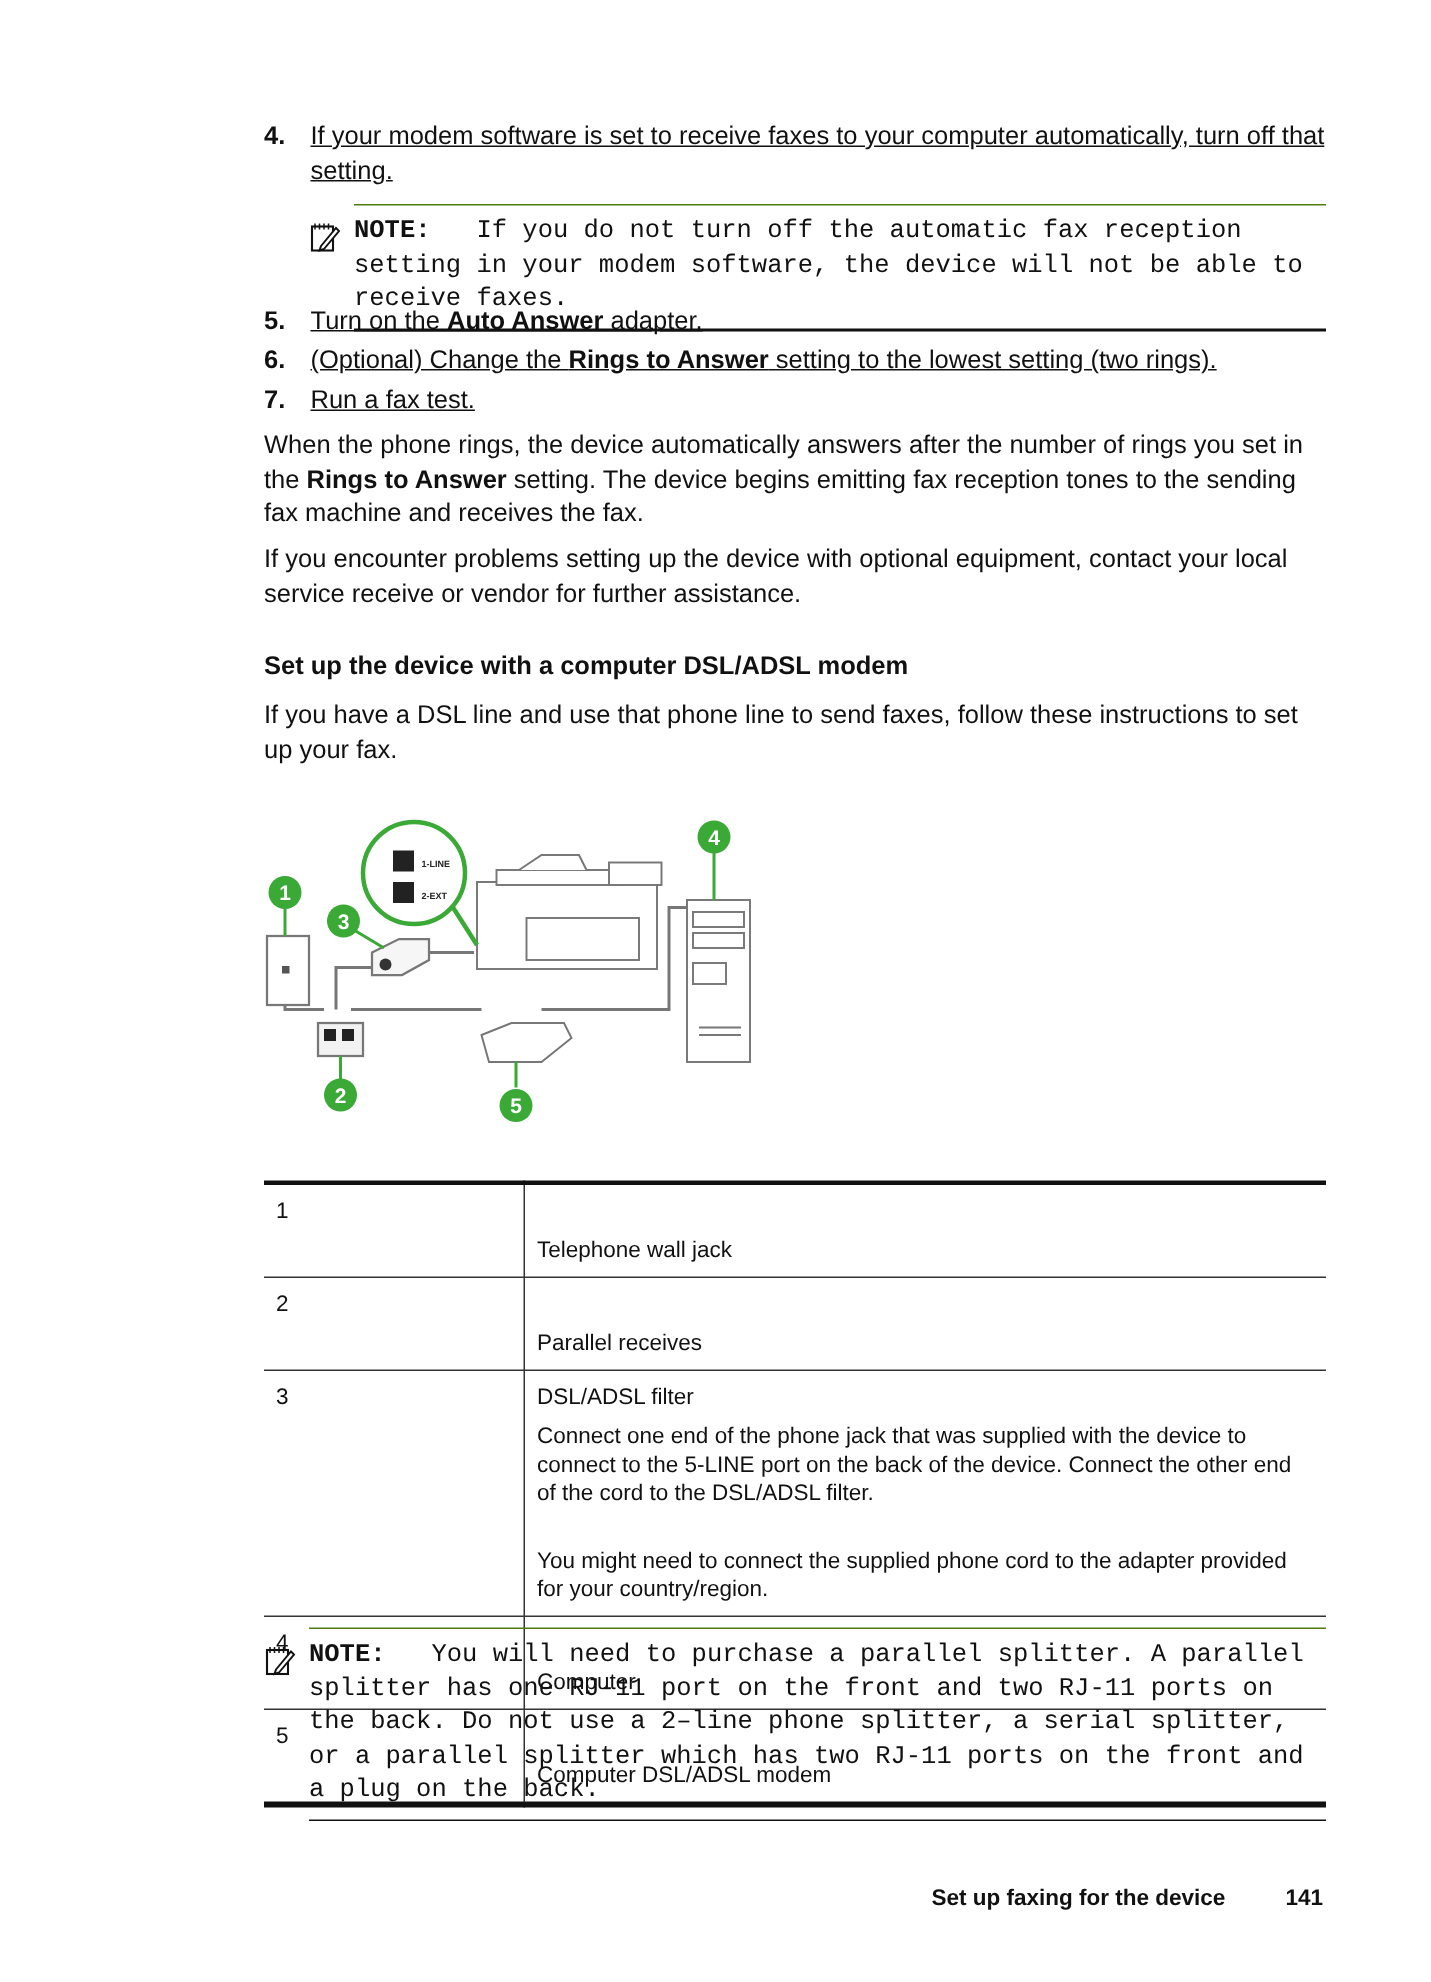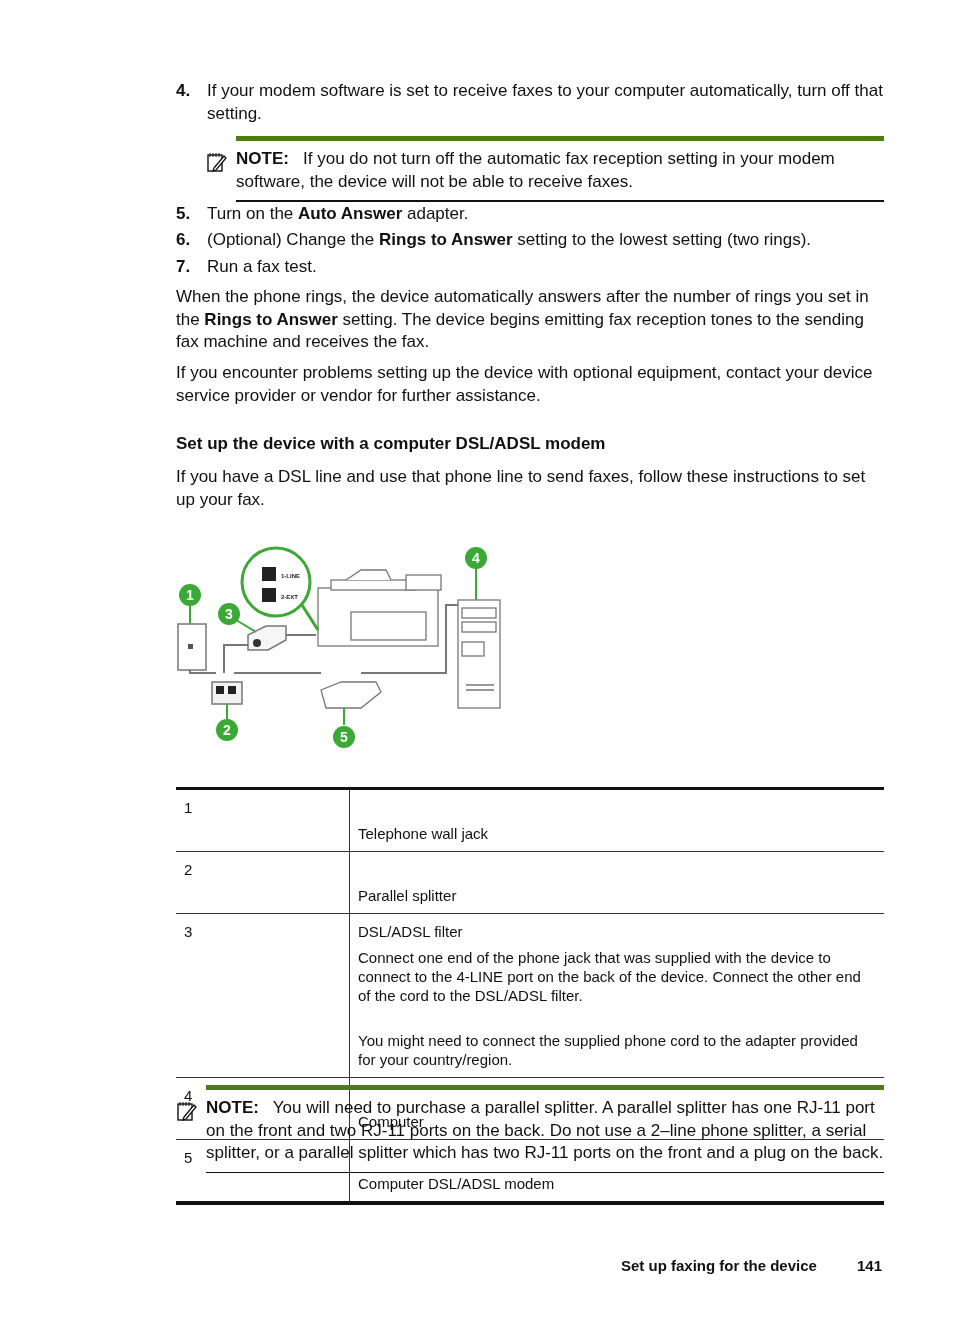--- a/index.html
+++ b/index.html
@@ -8,7 +8,7 @@
   .txt { font-size: 17px; line-height: 22.5px; }
   .step { position: absolute; left: 0; width: 708px; }
   .step .num { position: absolute; left: 0; top: 0; font-weight: bold; }
-  .step .body { margin-left: 31px; }
+  .step .body { margin-left: 31px; text-decoration: underline; }
   b { font-weight: bold; }
   .note { position: absolute; border-top: 5px solid #4d7c0f; border-bottom: 2px solid #111; }
   .note .icon { position: absolute; left: -30px; top: 10px; width: 22px; height: 22px; }

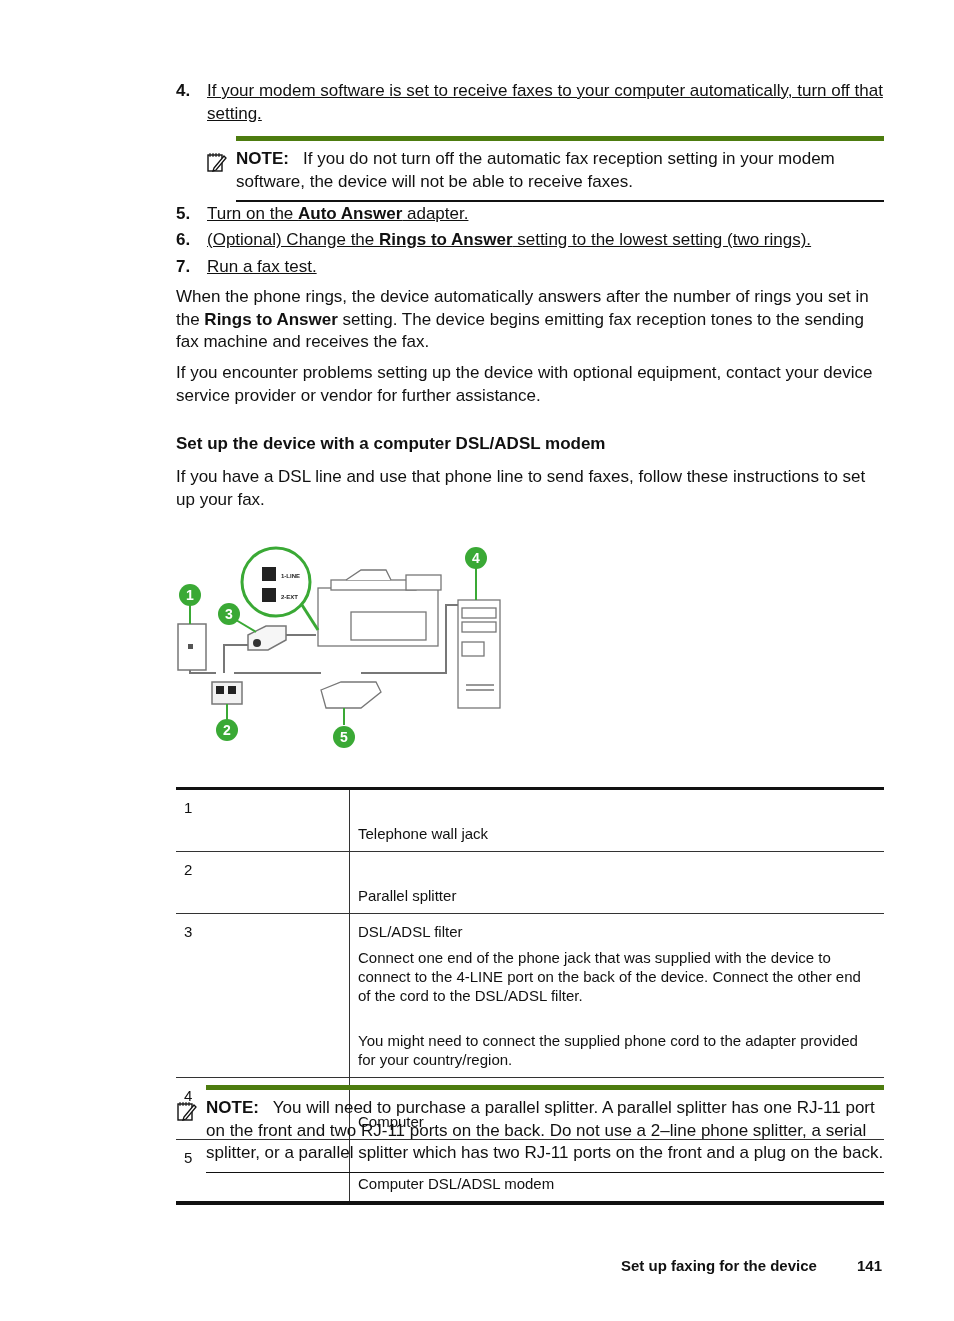--- a/index.html
+++ b/index.html
@@ -10,7 +10,7 @@
   .step .num { position: absolute; left: 0; top: 0; font-weight: bold; }
   .step .body { margin-left: 31px; text-decoration: underline; }
   b { font-weight: bold; }
-  .note { position: absolute; border-top: 5px solid #4d7c0f; border-bottom: 2px solid #111; }
+  .note { position: absolute; border-top: 1px solid #4d7c0f; border-bottom: 2px solid #111; font-family: Liberation Mono, monospace; }
   .note .icon { position: absolute; left: -30px; top: 10px; width: 22px; height: 22px; }
   .note .content { padding-top: 7px; padding-bottom: 7px; }
   .para { position: absolute; left: 0; width: 708px; }

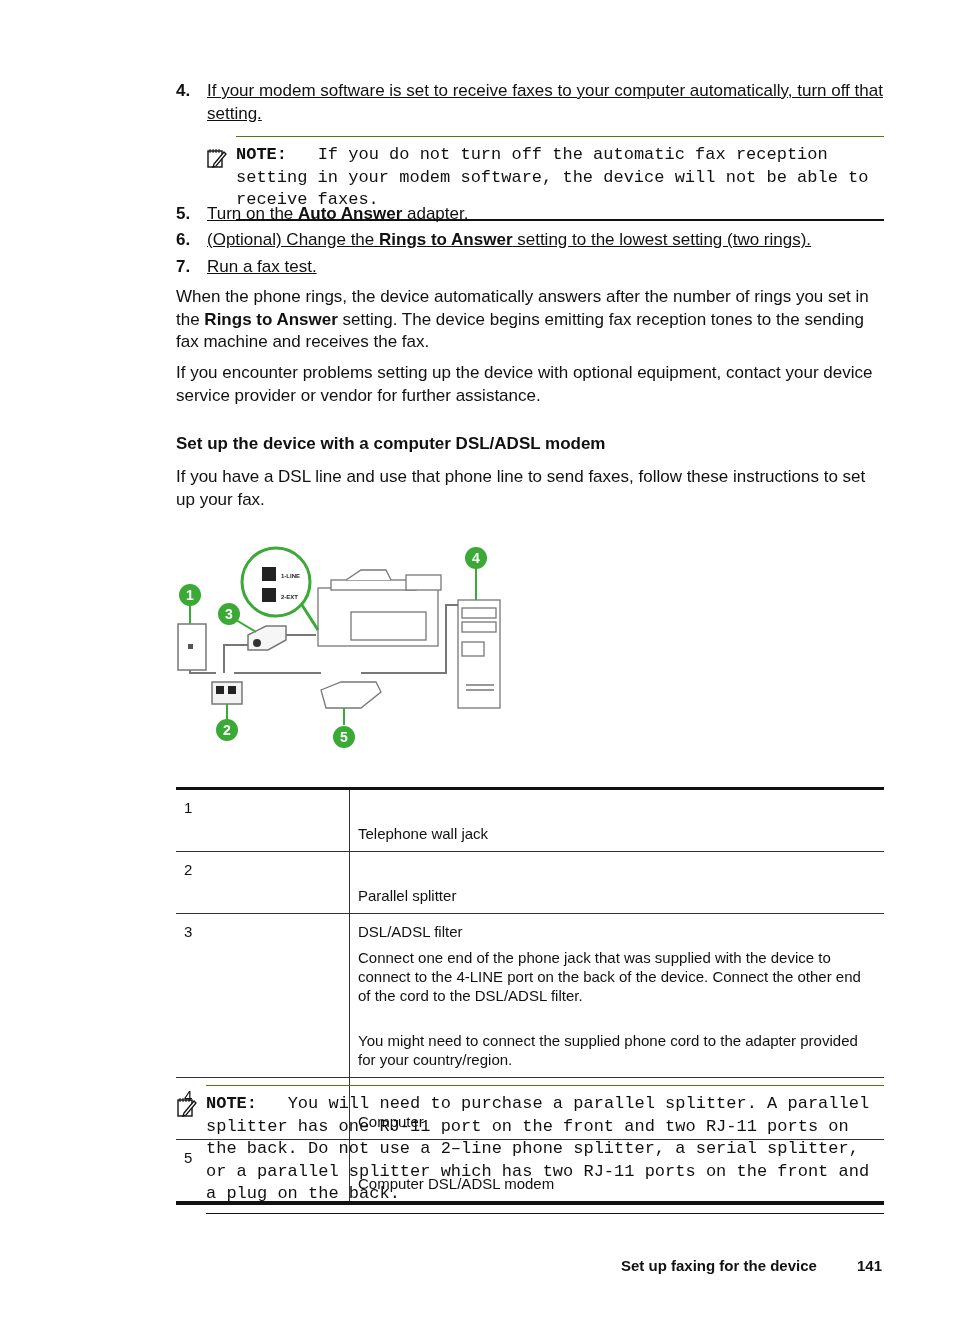--- a/index.html
+++ b/index.html
@@ -62,7 +62,7 @@
   <div class="para txt" style="top:286px;">
     <span>When the phone rings, the device automatically answers after the number of rings you set in the </span><b>Rings to Answer</b><span> setting. The device begins emitting fax reception tones to the sending fax machine and receives the fax.</span>
   </div>
-  <div class="para txt" style="top:362px;">If you encounter problems setting up the device with optional equipment, contact your device service provider or vendor for further assistance.</div>
+  <div class="para txt" style="top:362px;">If you encounter problems setting up the device with optional equipment, contact your local service receive or vendor for further assistance.</div>
 
   <div class="heading">Set up the device with a computer DSL/ADSL modem</div>
   <div class="para txt" style="top:466px;">If you have a DSL line and use that phone line to send faxes, follow these instructions to set up your fax.</div>

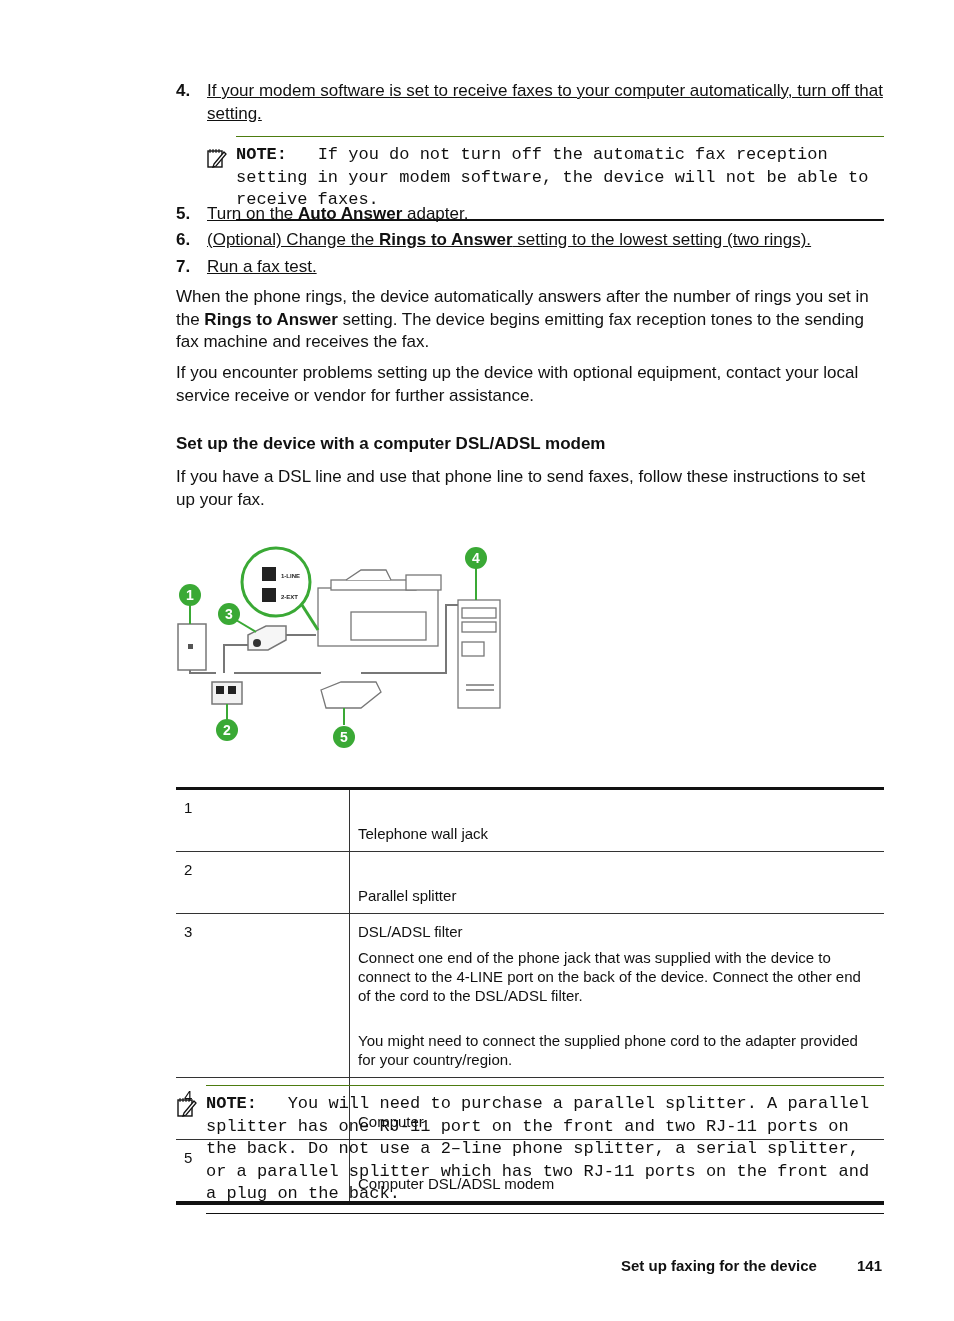--- a/index.html
+++ b/index.html
@@ -159,7 +159,7 @@
         <tr>
           <td class="n">2</td>
           <td>
-            <p>Parallel splitter</p>
+            <p>Parallel receives</p>
           </td>
         </tr>
         <tr>

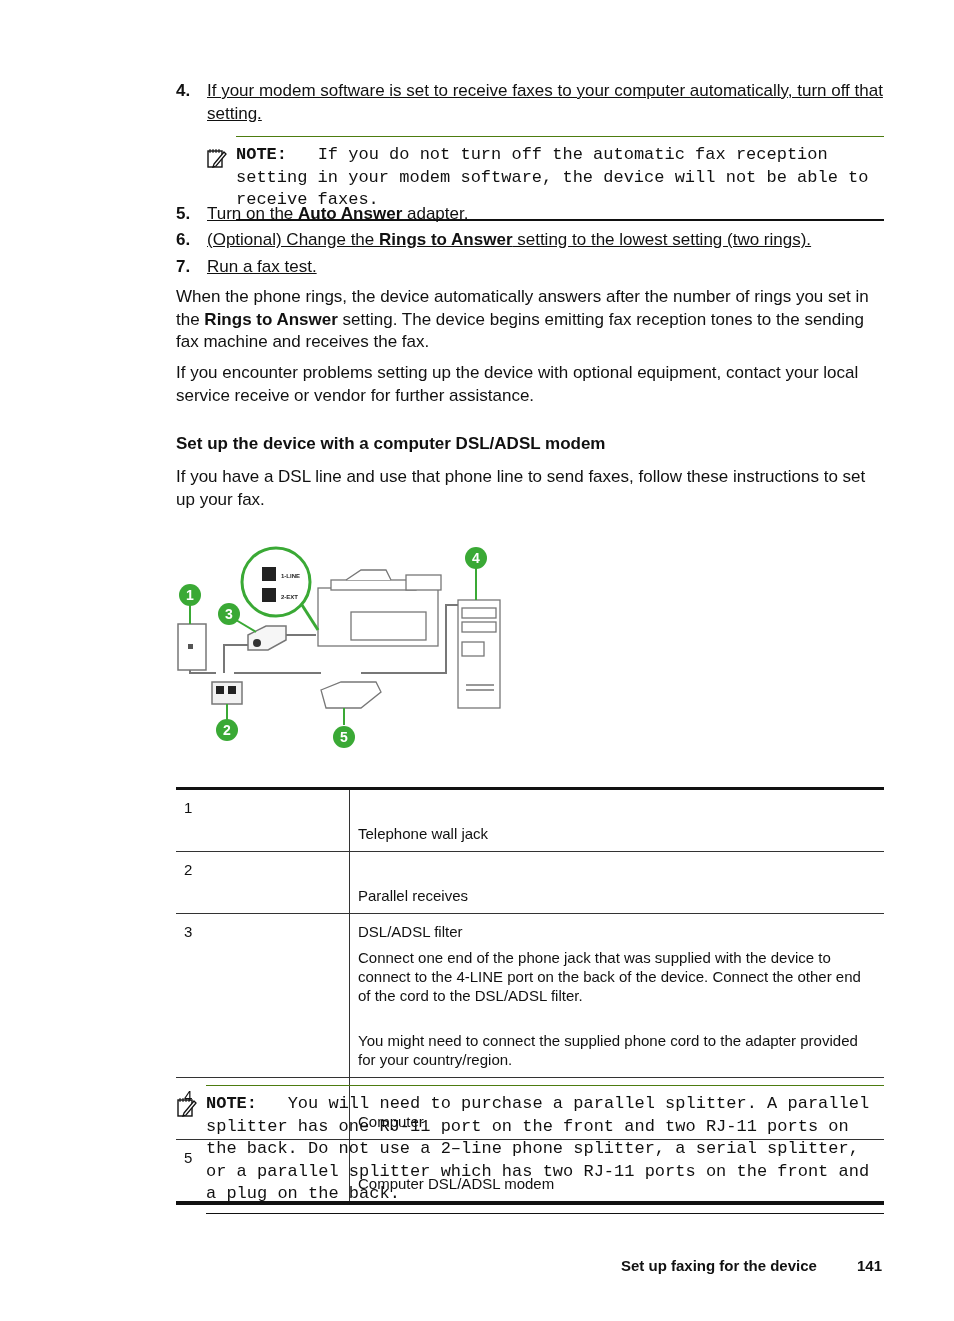--- a/index.html
+++ b/index.html
@@ -166,7 +166,7 @@
           <td class="n">3</td>
           <td>
             <p>DSL/ADSL filter</p>
-            <p>Connect one end of the phone jack that was supplied with the device to connect to the 4-LINE port on the back of the device. Connect the other end of the cord to the DSL/ADSL filter.</p>
+            <p>Connect one end of the phone jack that was supplied with the device to connect to the 5-LINE port on the back of the device. Connect the other end of the cord to the DSL/ADSL filter.</p>
             <p>You might need to connect the supplied phone cord to the adapter provided for your country/region.</p>
           </td>
         </tr>

